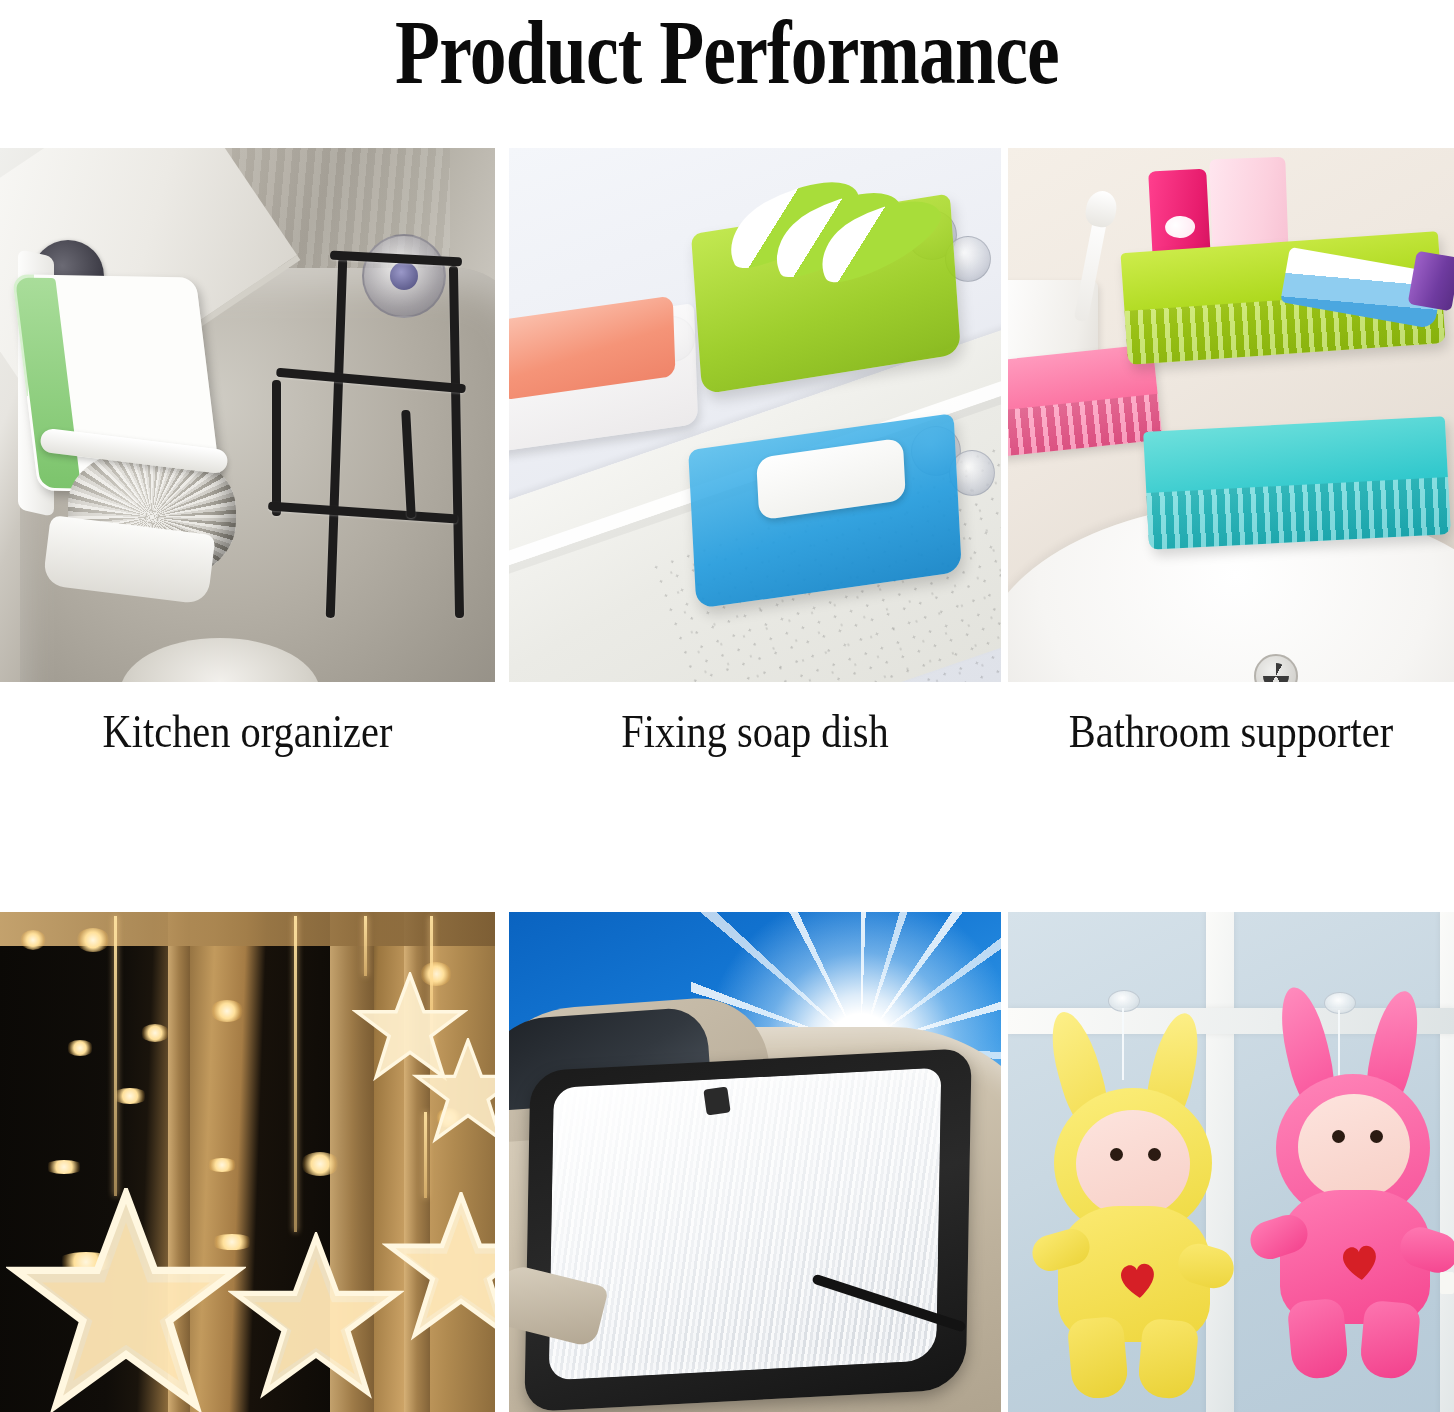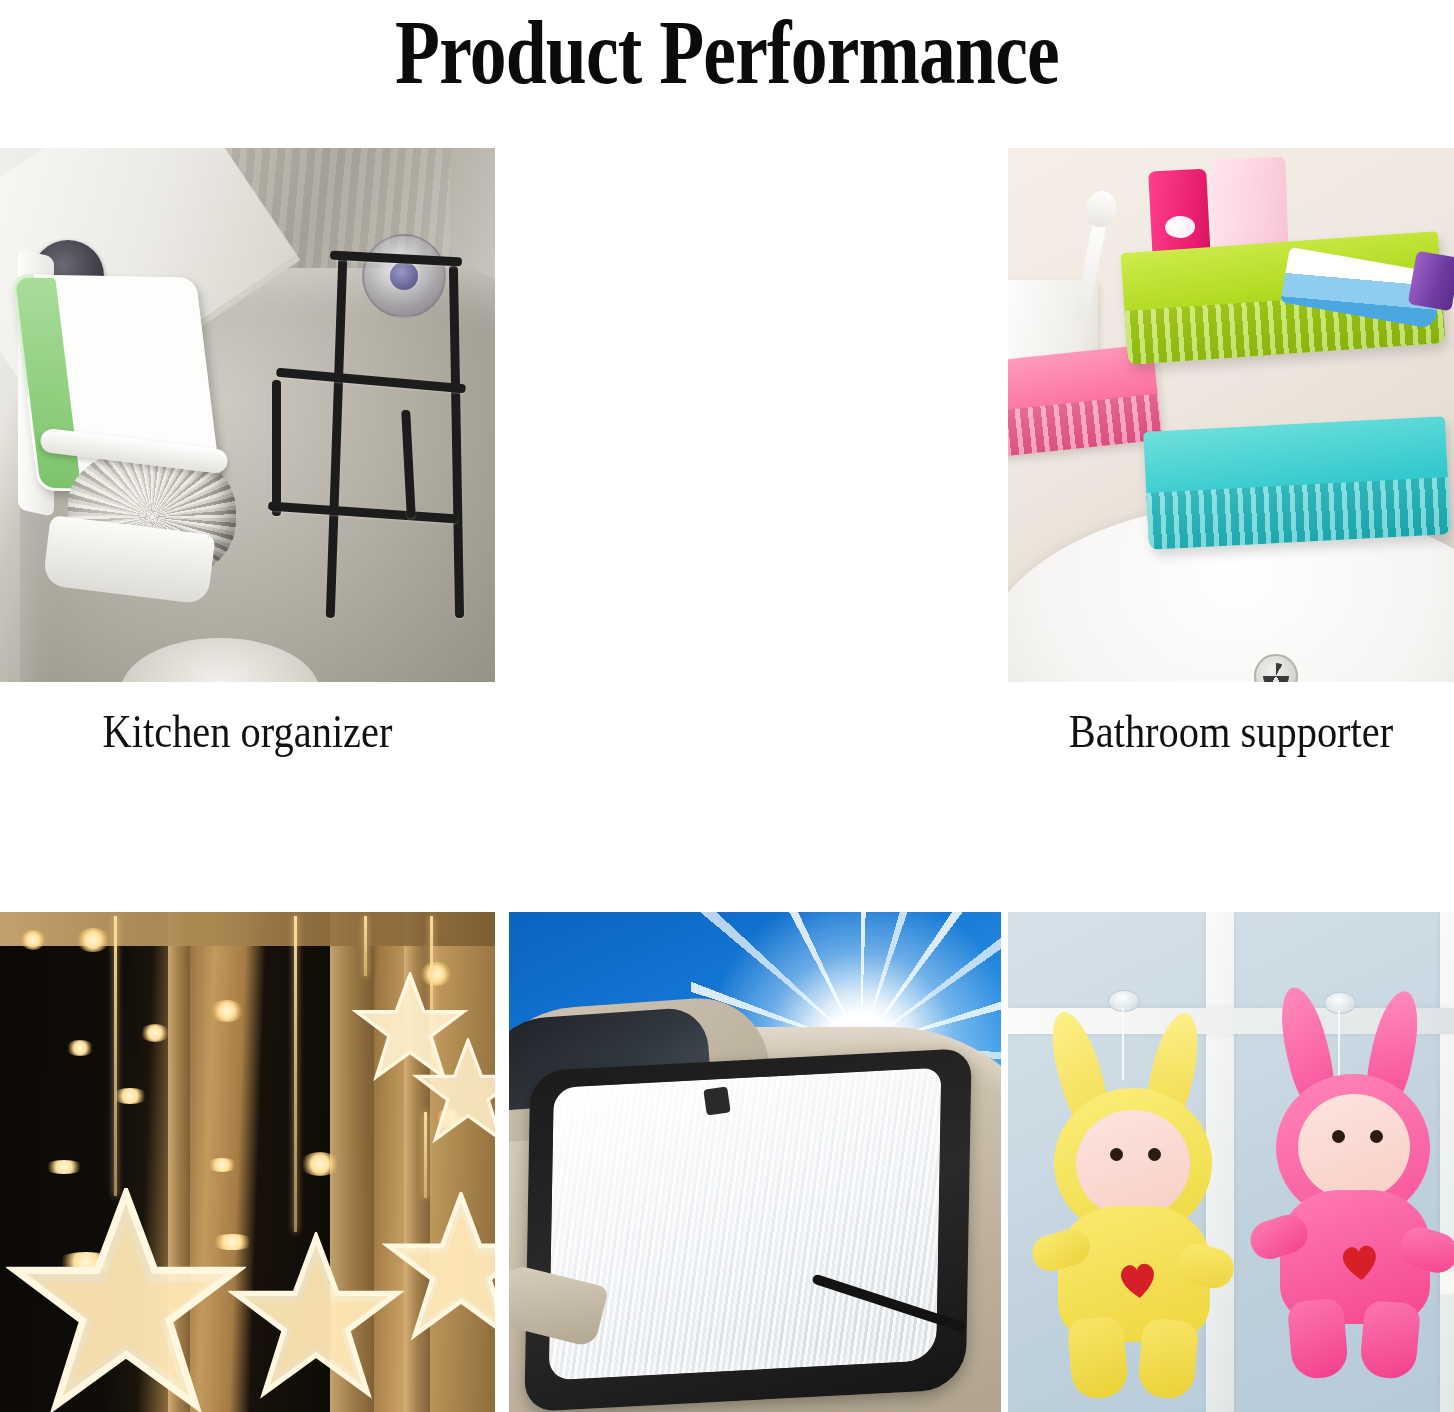--- a/index.html
+++ b/index.html
@@ -572,6 +572,30 @@
       <div class="caption">Kitchen organizer</div>
     </div>
 
+    <div class="cell cell-1">
+      <div class="photo">
+        <div class="wall2"></div>
+        <div class="counter2"></div>
+        <div class="speckle"></div>
+
+        <div class="sucker" style="left:140px; top:168px; width:44px; height:44px;"></div>
+        <div class="dish dish-pink"></div>
+        <div class="soap-orange"></div>
+
+        <div class="sucker" style="left:398px; top:62px; width:48px; height:48px;"></div>
+        <div class="sucker" style="left:436px; top:88px; width:44px; height:44px;"></div>
+        <div class="dish dish-green"></div>
+        <div class="tool" style="left:212px; top:44px; width:142px; height:58px;"></div>
+        <div class="tool" style="left:258px; top:54px; width:138px; height:58px;"></div>
+        <div class="tool" style="left:304px; top:62px; width:132px; height:56px;"></div>
+
+        <div class="sucker" style="left:402px; top:278px; width:48px; height:48px;"></div>
+        <div class="sucker" style="left:440px; top:302px; width:44px; height:44px;"></div>
+        <div class="dish dish-blue"></div>
+        <div class="soap-white"></div>
+      </div>
+      <div class="caption">Fixing soap dish</div>
+    </div>
 
     <div class="cell cell-2">
       <div class="photo">

